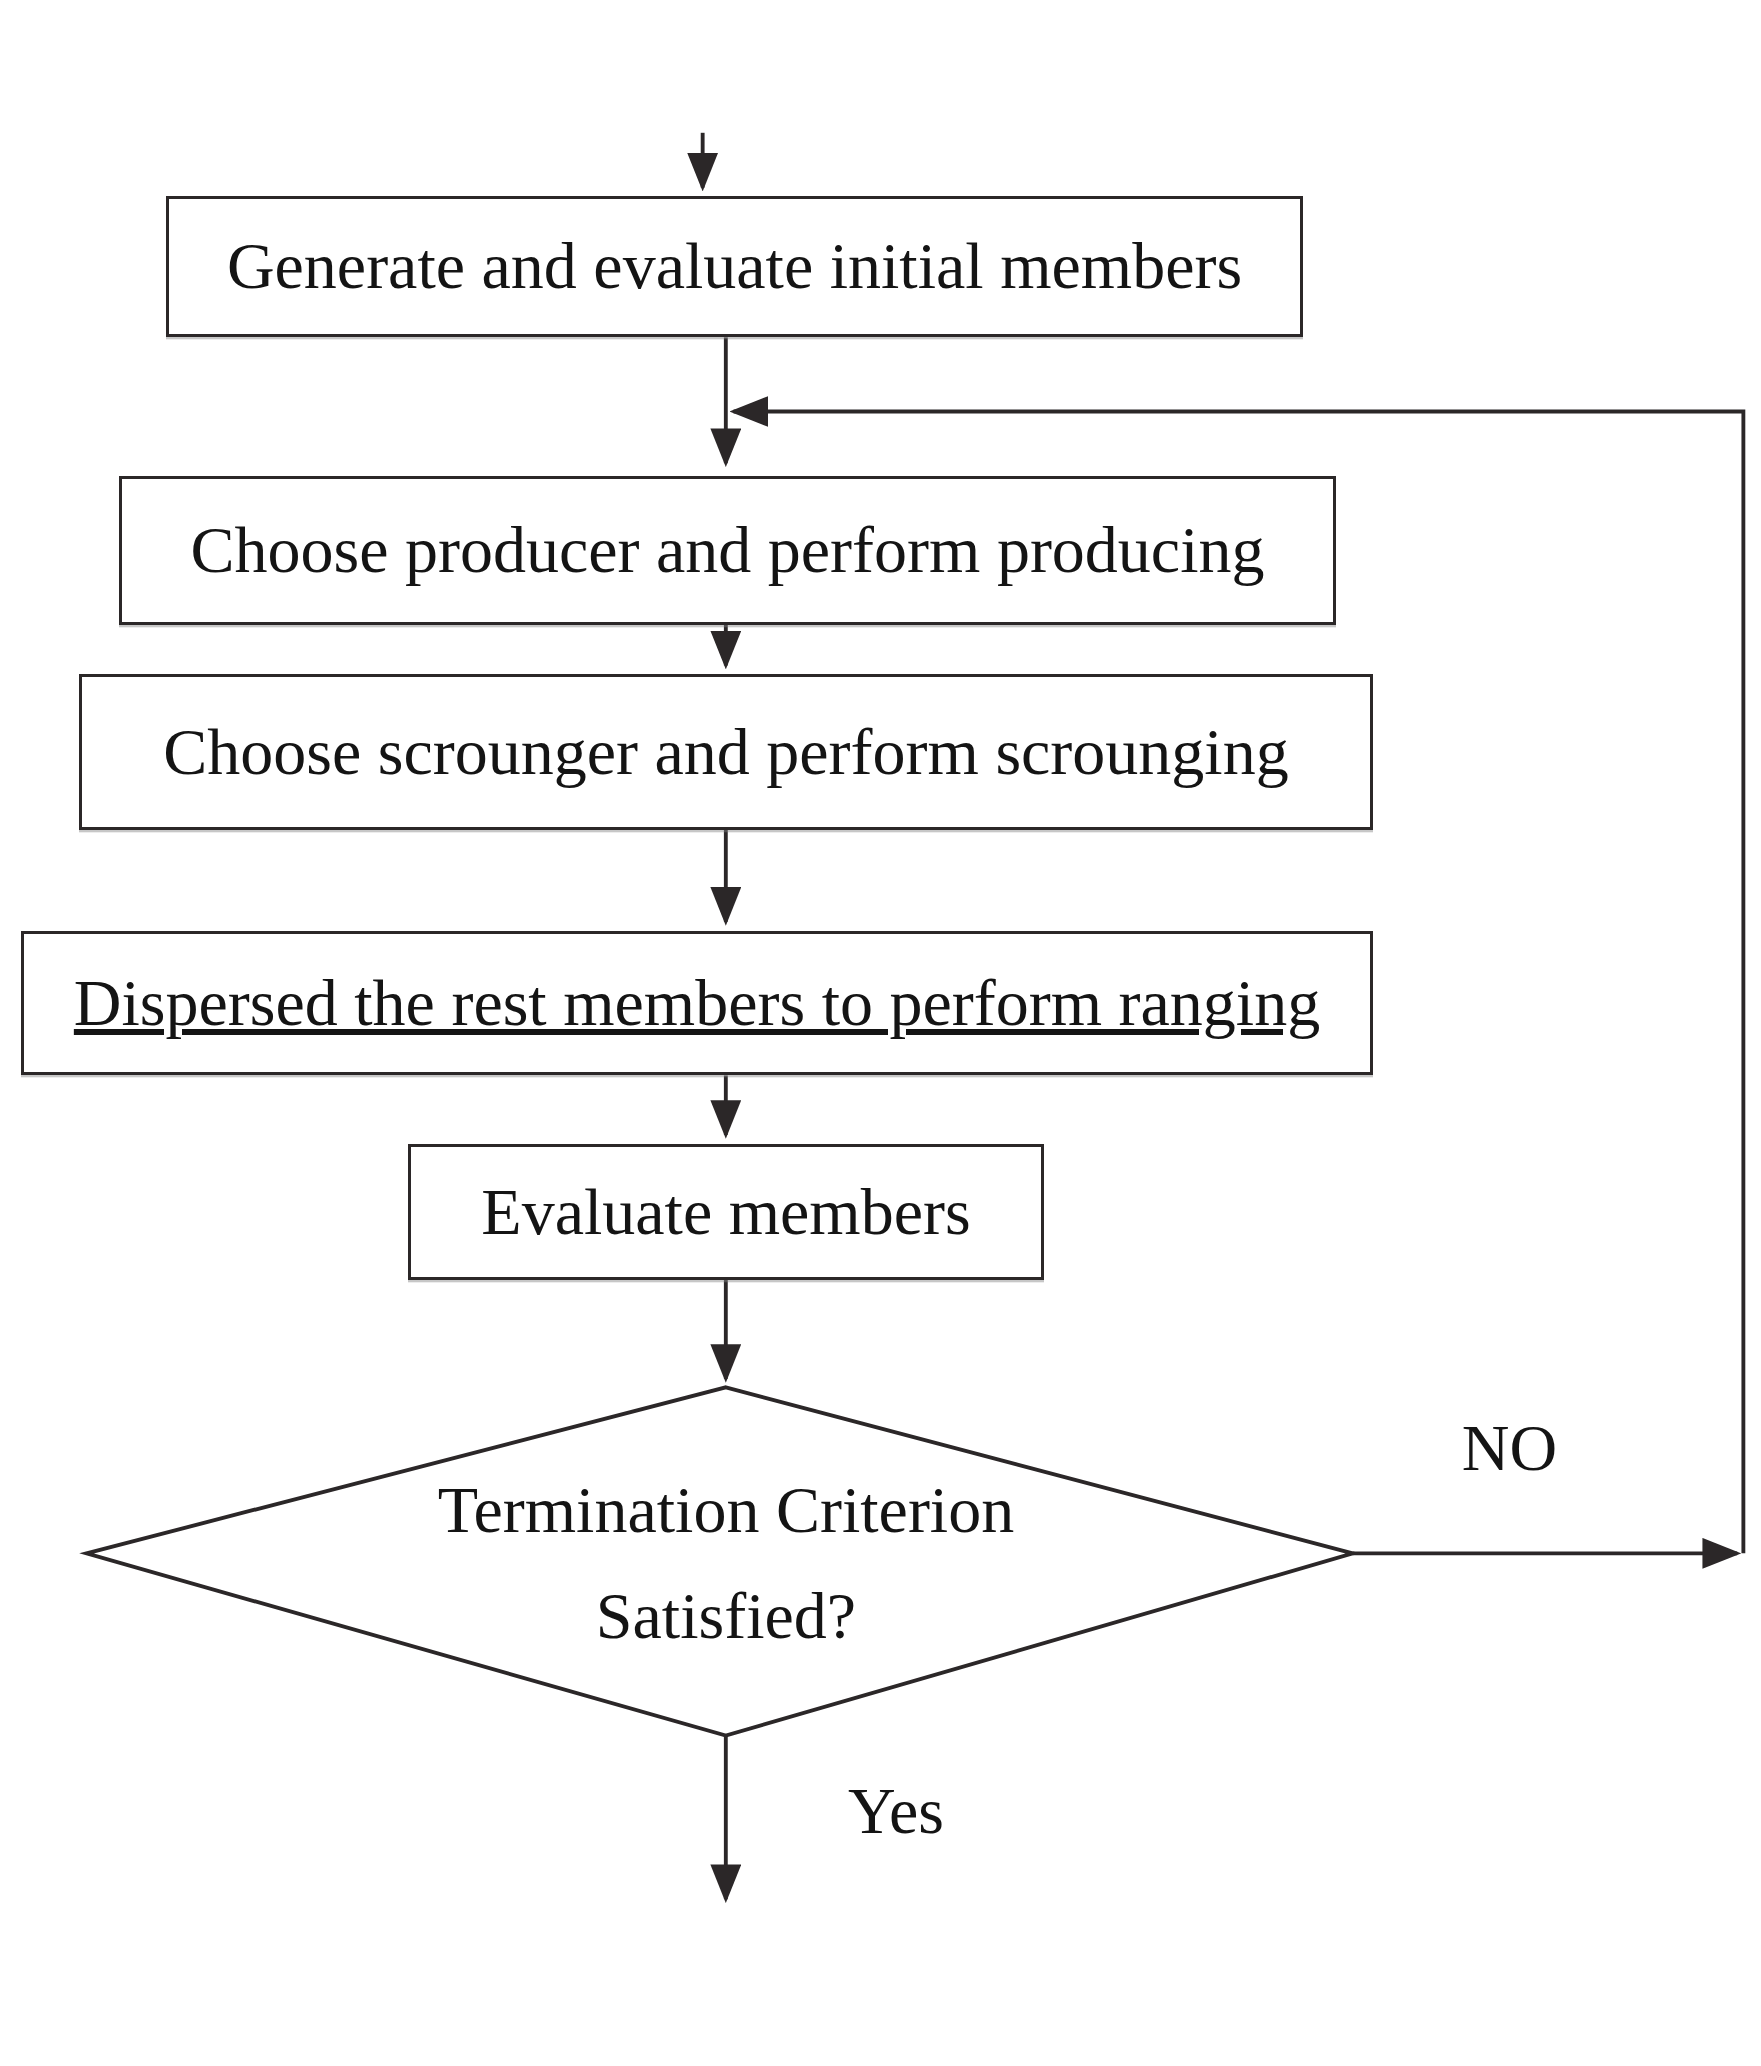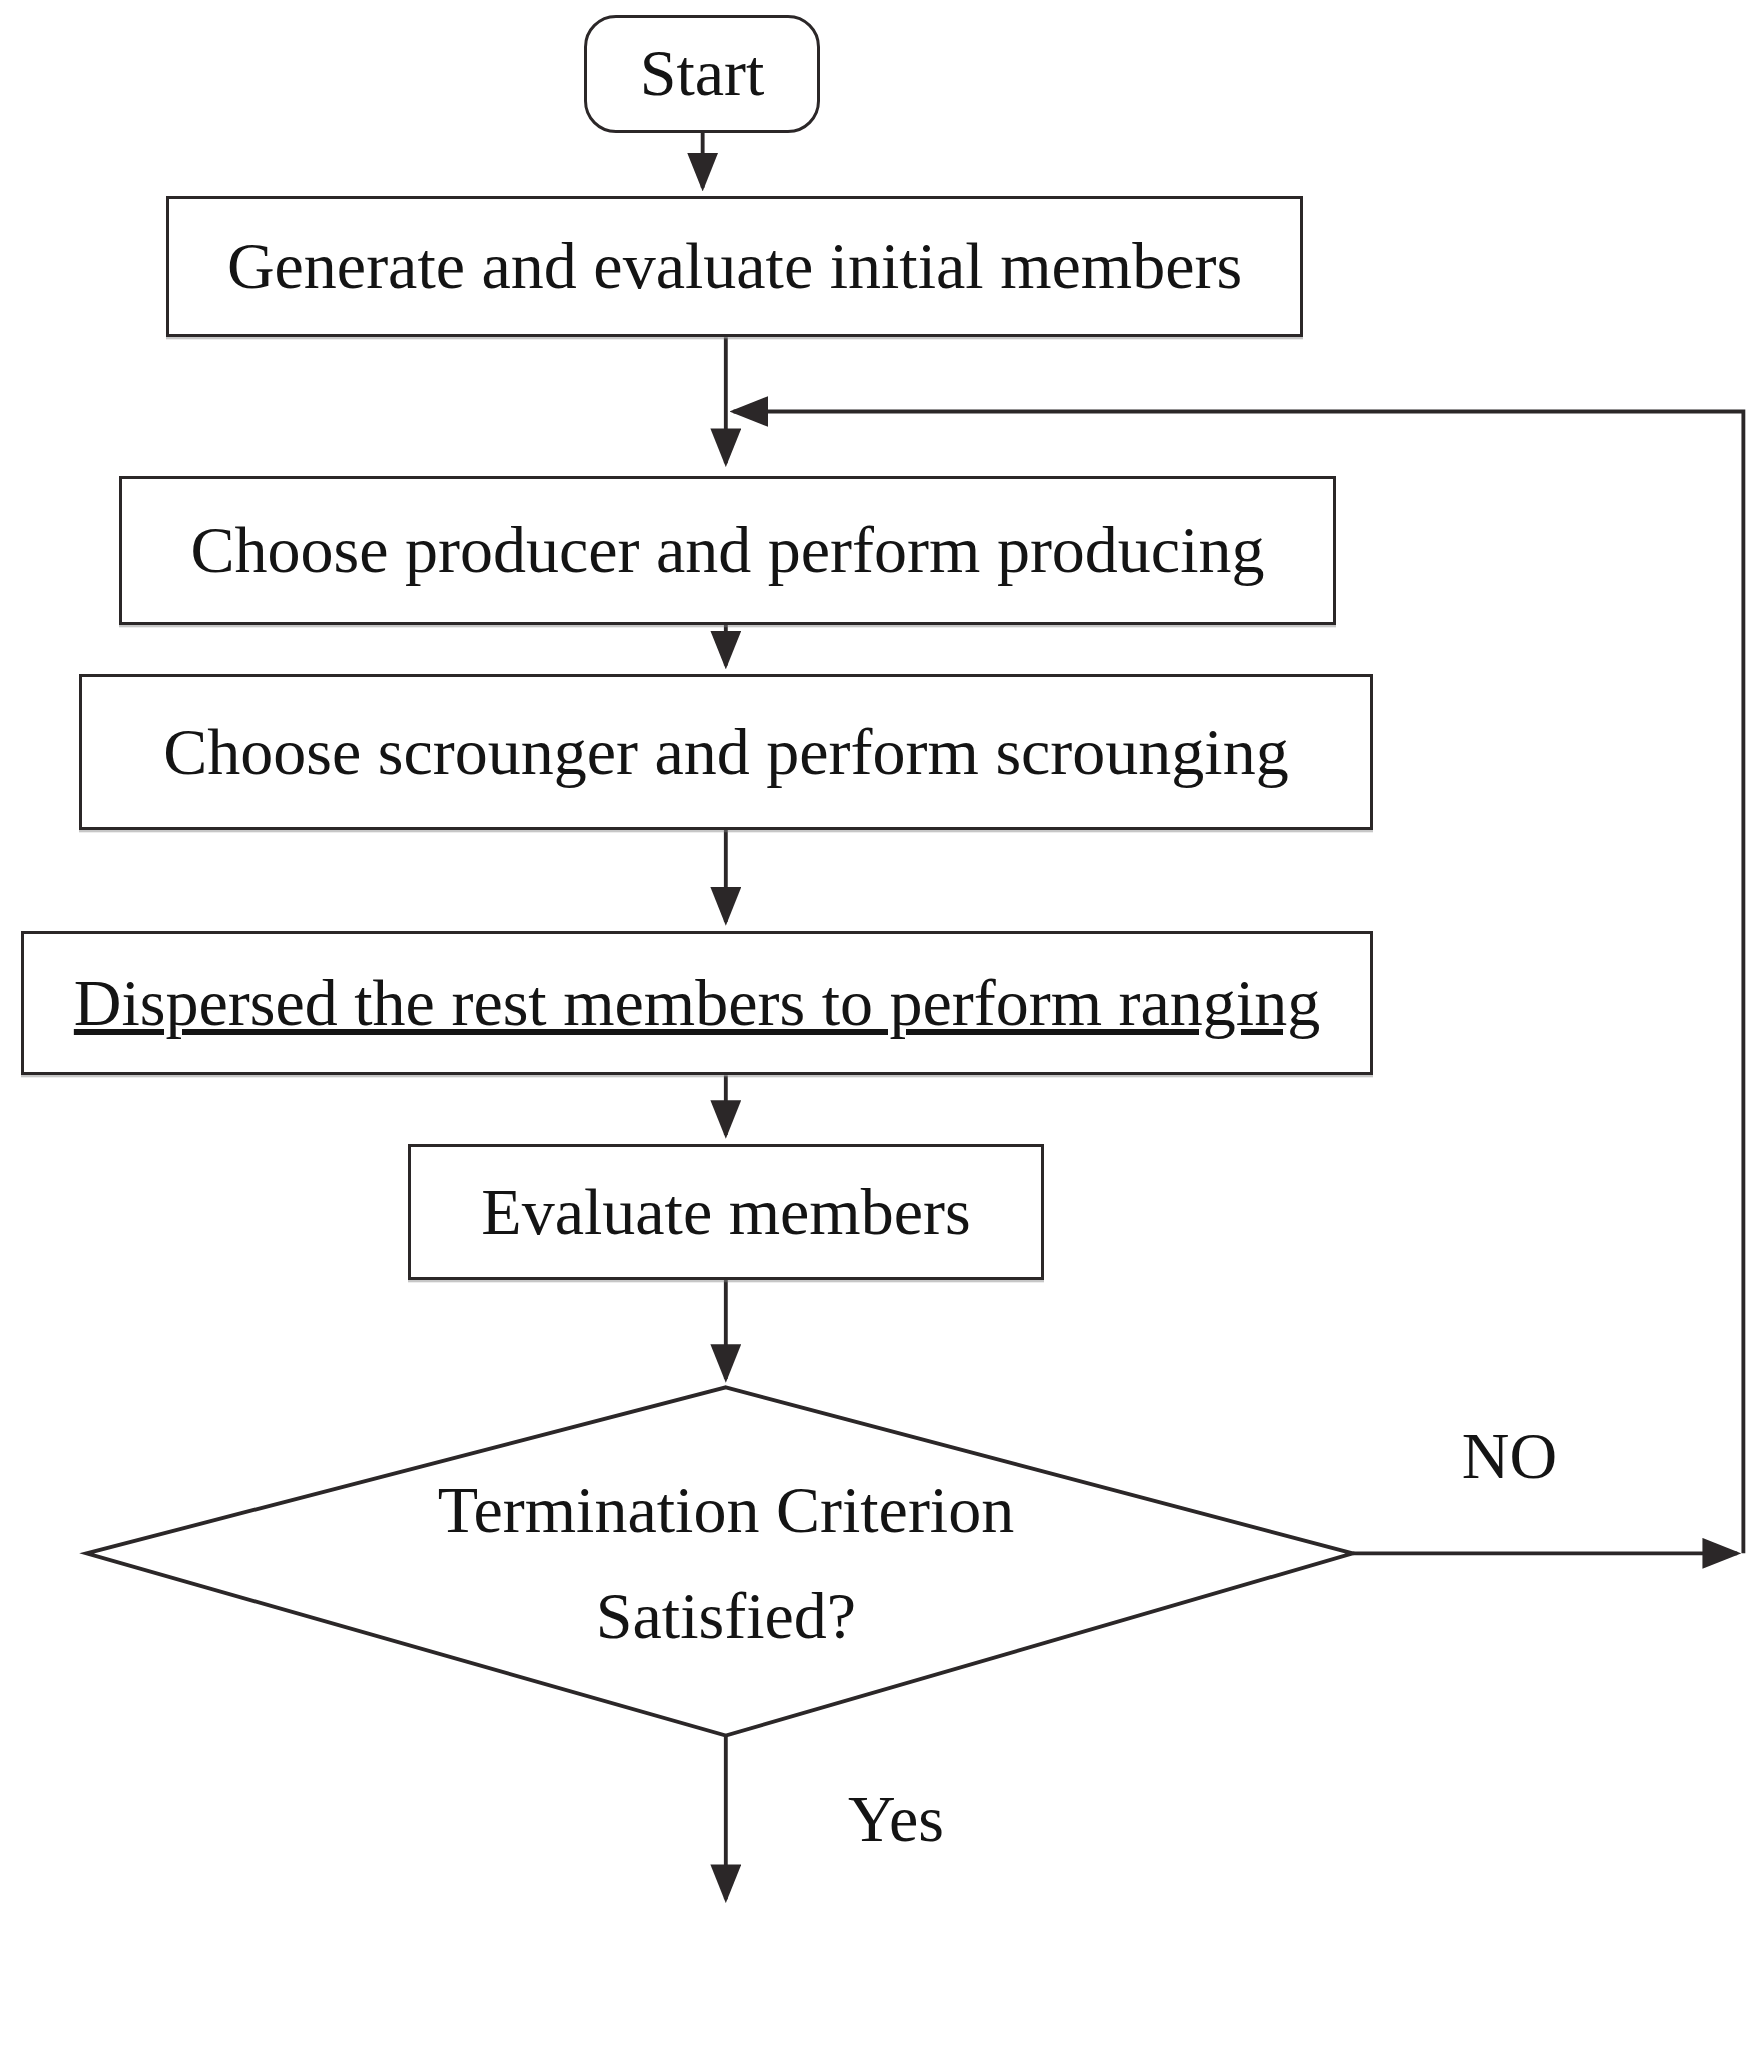--- a/index.html
+++ b/index.html
@@ -113,9 +113,6 @@
     <polygon points="940,1797 1752,2012 940,2248 112,2012" fill="#ffffff" stroke="#2b2728" stroke-width="5"></polygon>
   </svg>
 
-  <div class="node rounded n-start">
-    <span>Start</span>
-  </div>
 
   <div class="node n-generate">
     <span>Generate and evaluate initial members</span>

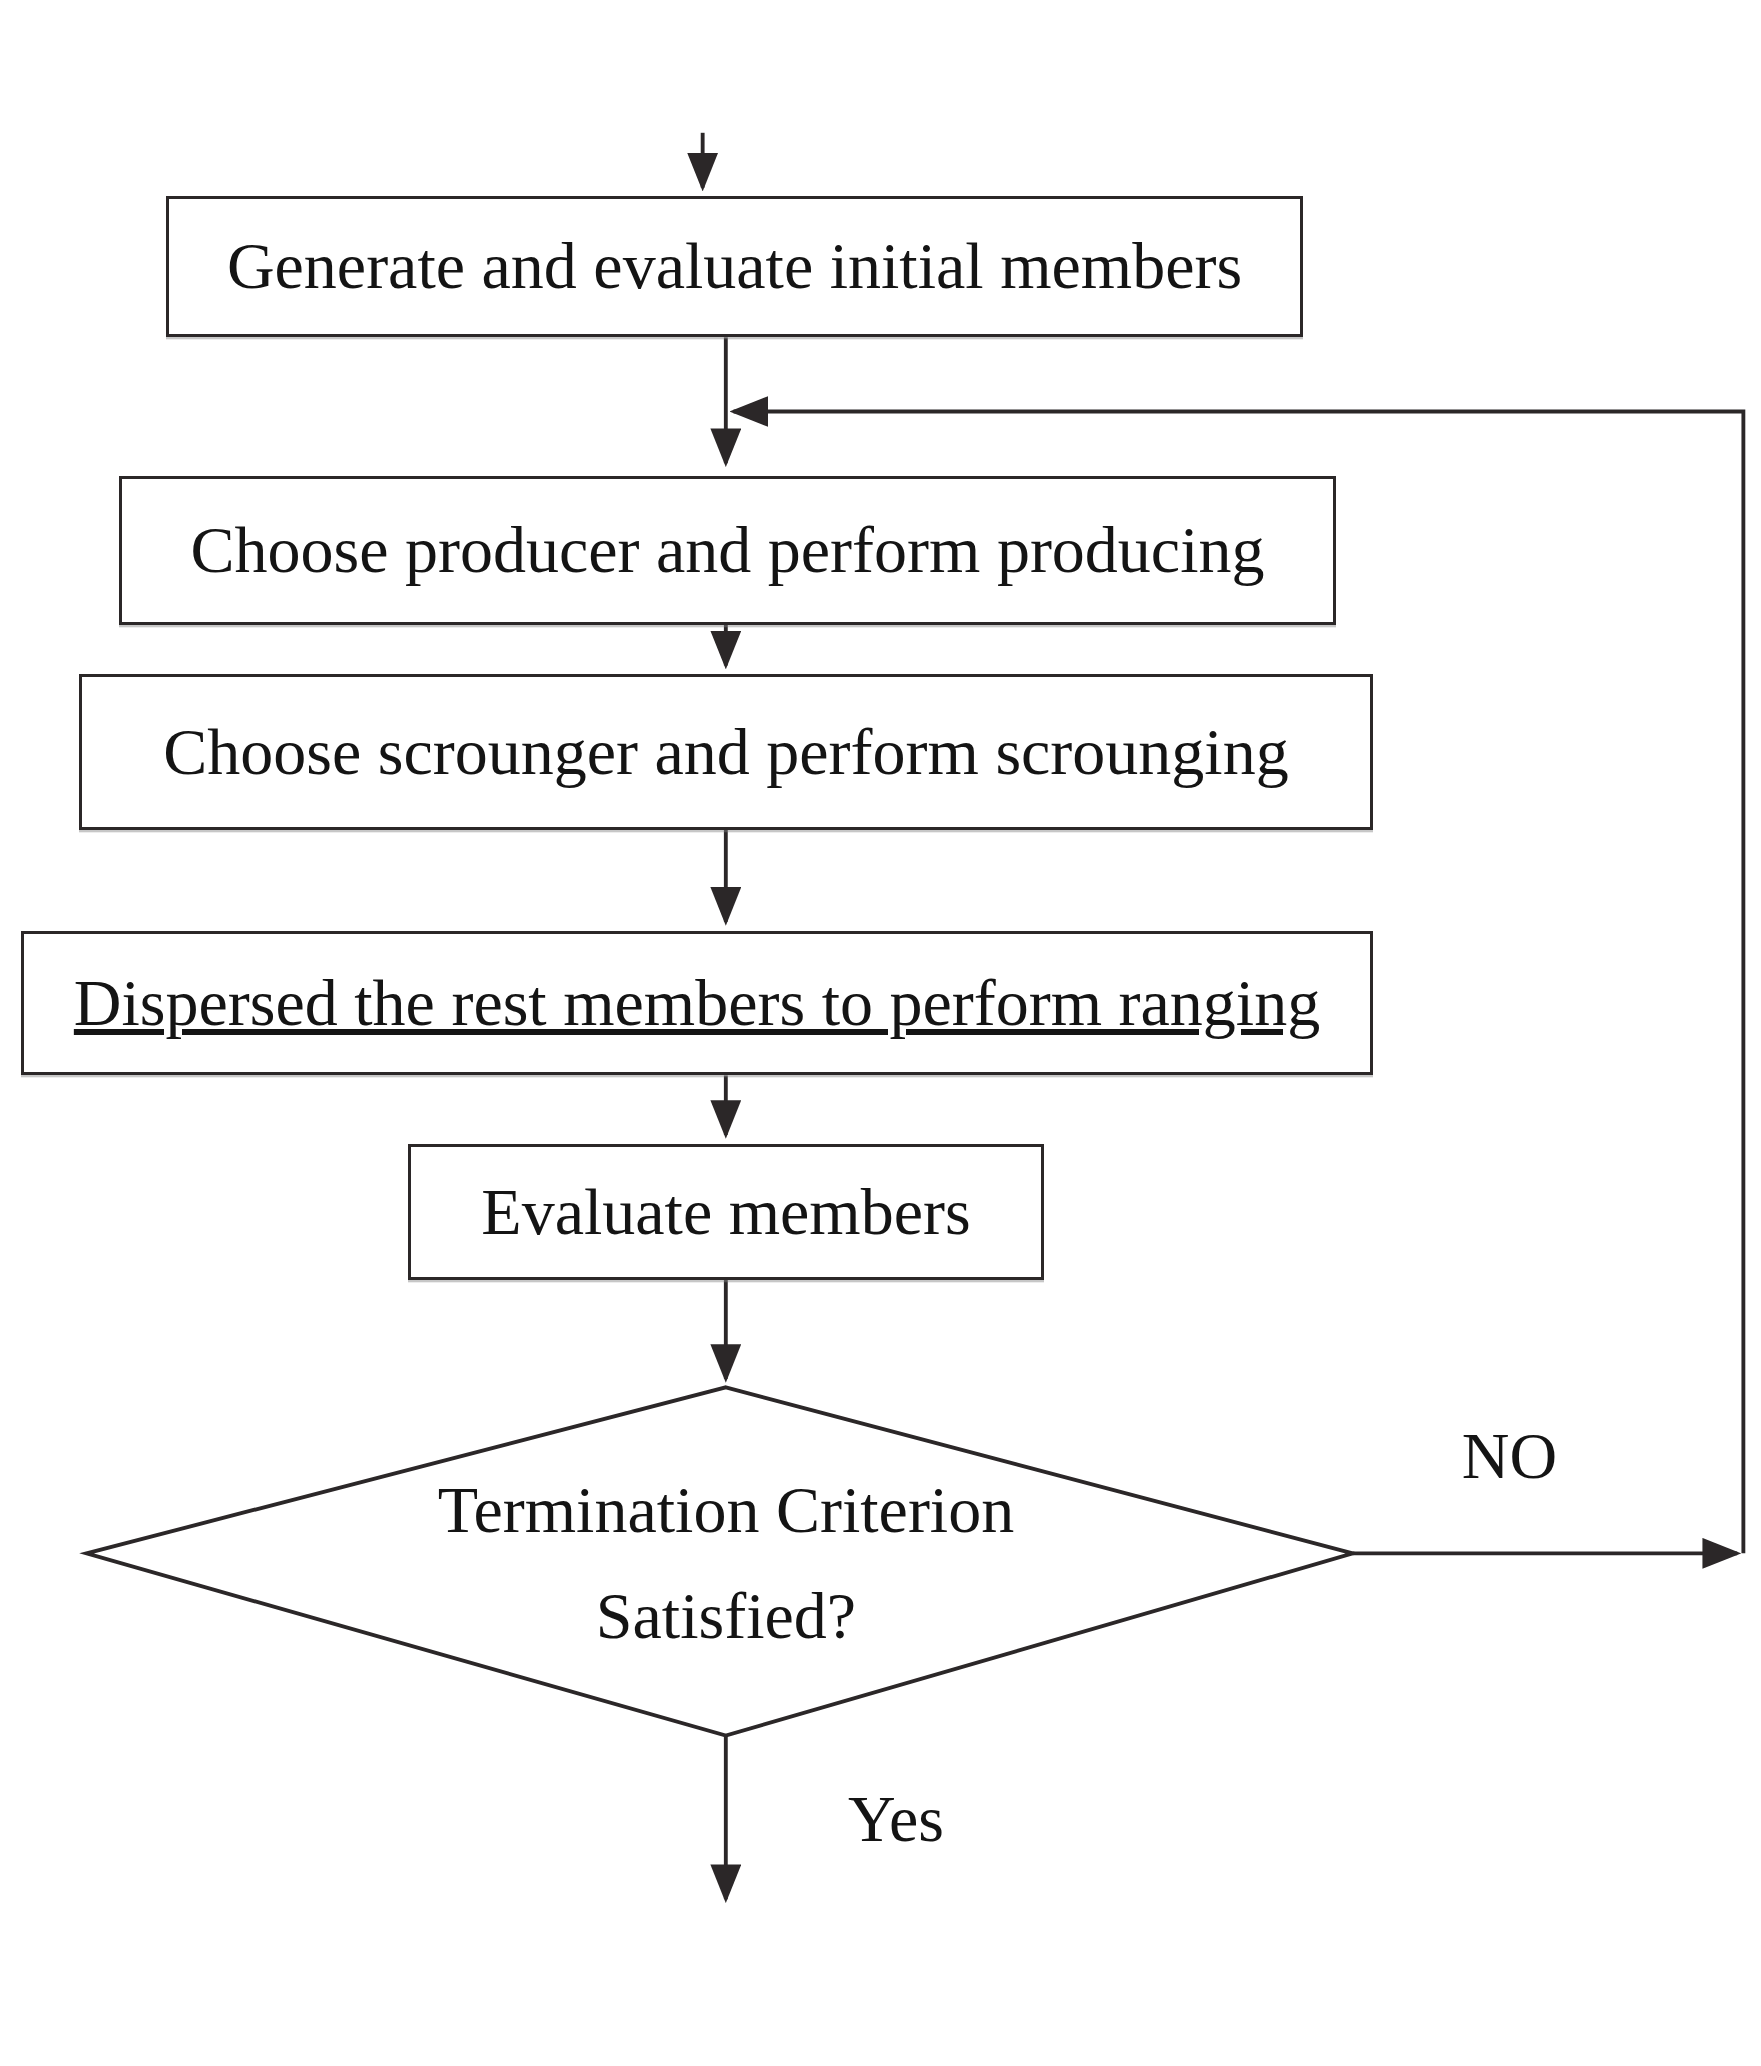--- a/index.html
+++ b/index.html
@@ -66,7 +66,6 @@
     font-size: 66px;
     z-index: 3;
     background: #ffffff;
-    margin-top: 8px;
   }
   .edge-label.no  { left: 1417px; top: 1405px; width: 185px; height: 85px; }
   .edge-label.yes { left: 807px; top: 1768px; width: 178px; height: 85px; }

